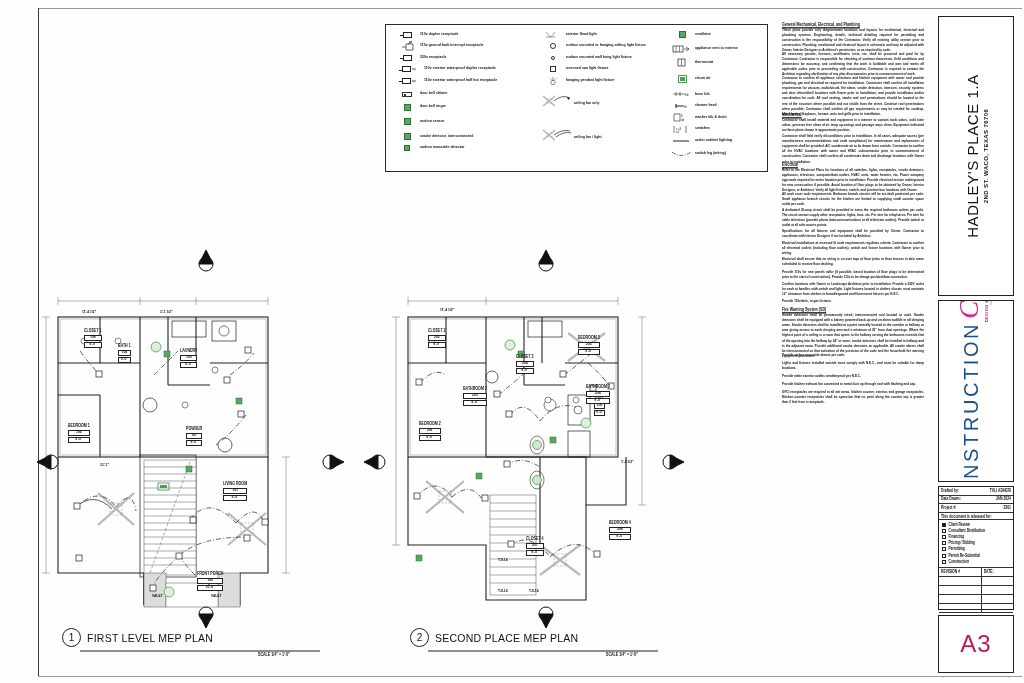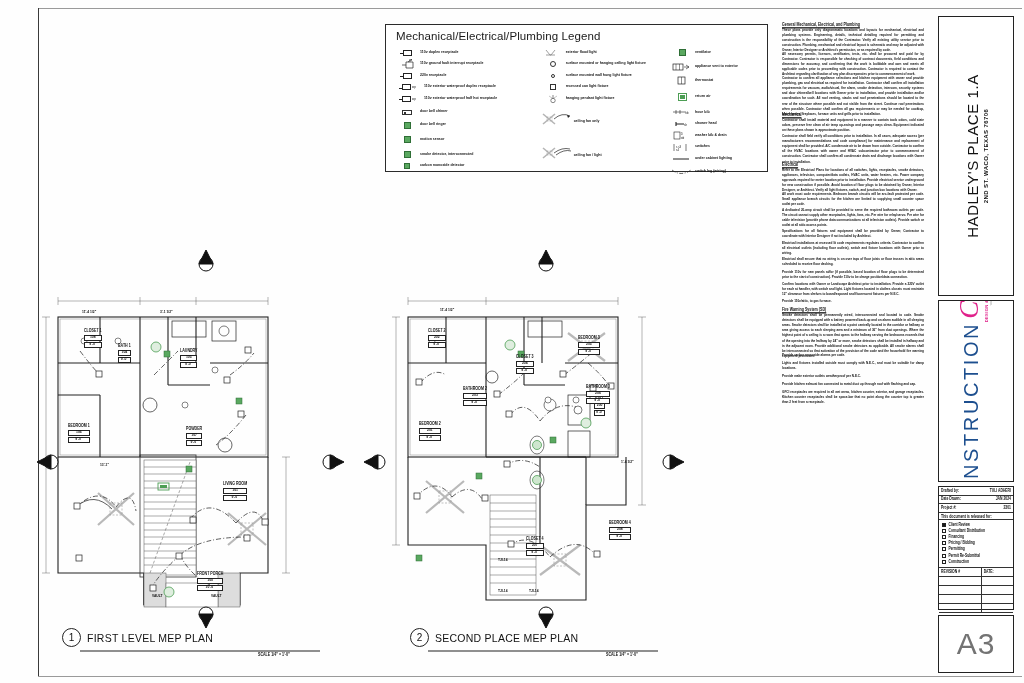--- a/index.html
+++ b/index.html
@@ -453,7 +453,6 @@
   </svg>
 
   <div id="legend">
-    <div class="legend-title">Mechanical/Electrical/Plumbing Legend</div>
     <div class="legend-cols">
 
       <div class="legend-col lcol-a">

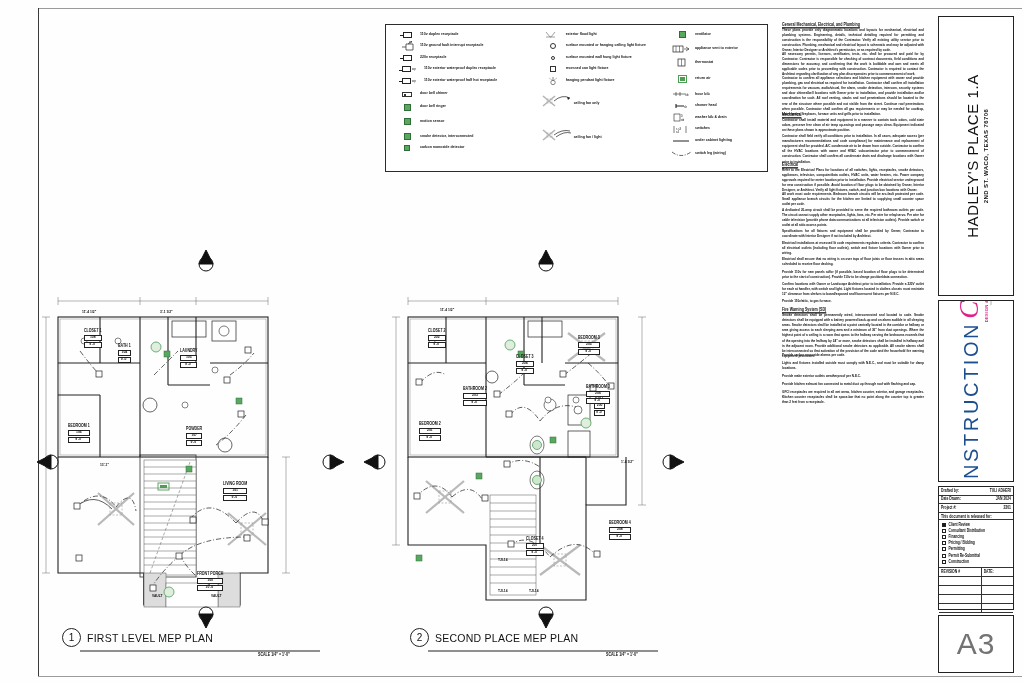--- a/index.html
+++ b/index.html
@@ -187,7 +187,7 @@
     border:1px solid #222; background:#fff;
     display:flex; align-items:center; justify-content:center;
   }
-  #sheetnum span { font-size:30px; color:#737373; letter-spacing:1px; }
+  #sheetnum span { font-size:24px; color:#be185d; letter-spacing:1px; }
 
   
   .plan-title { position:absolute; }

